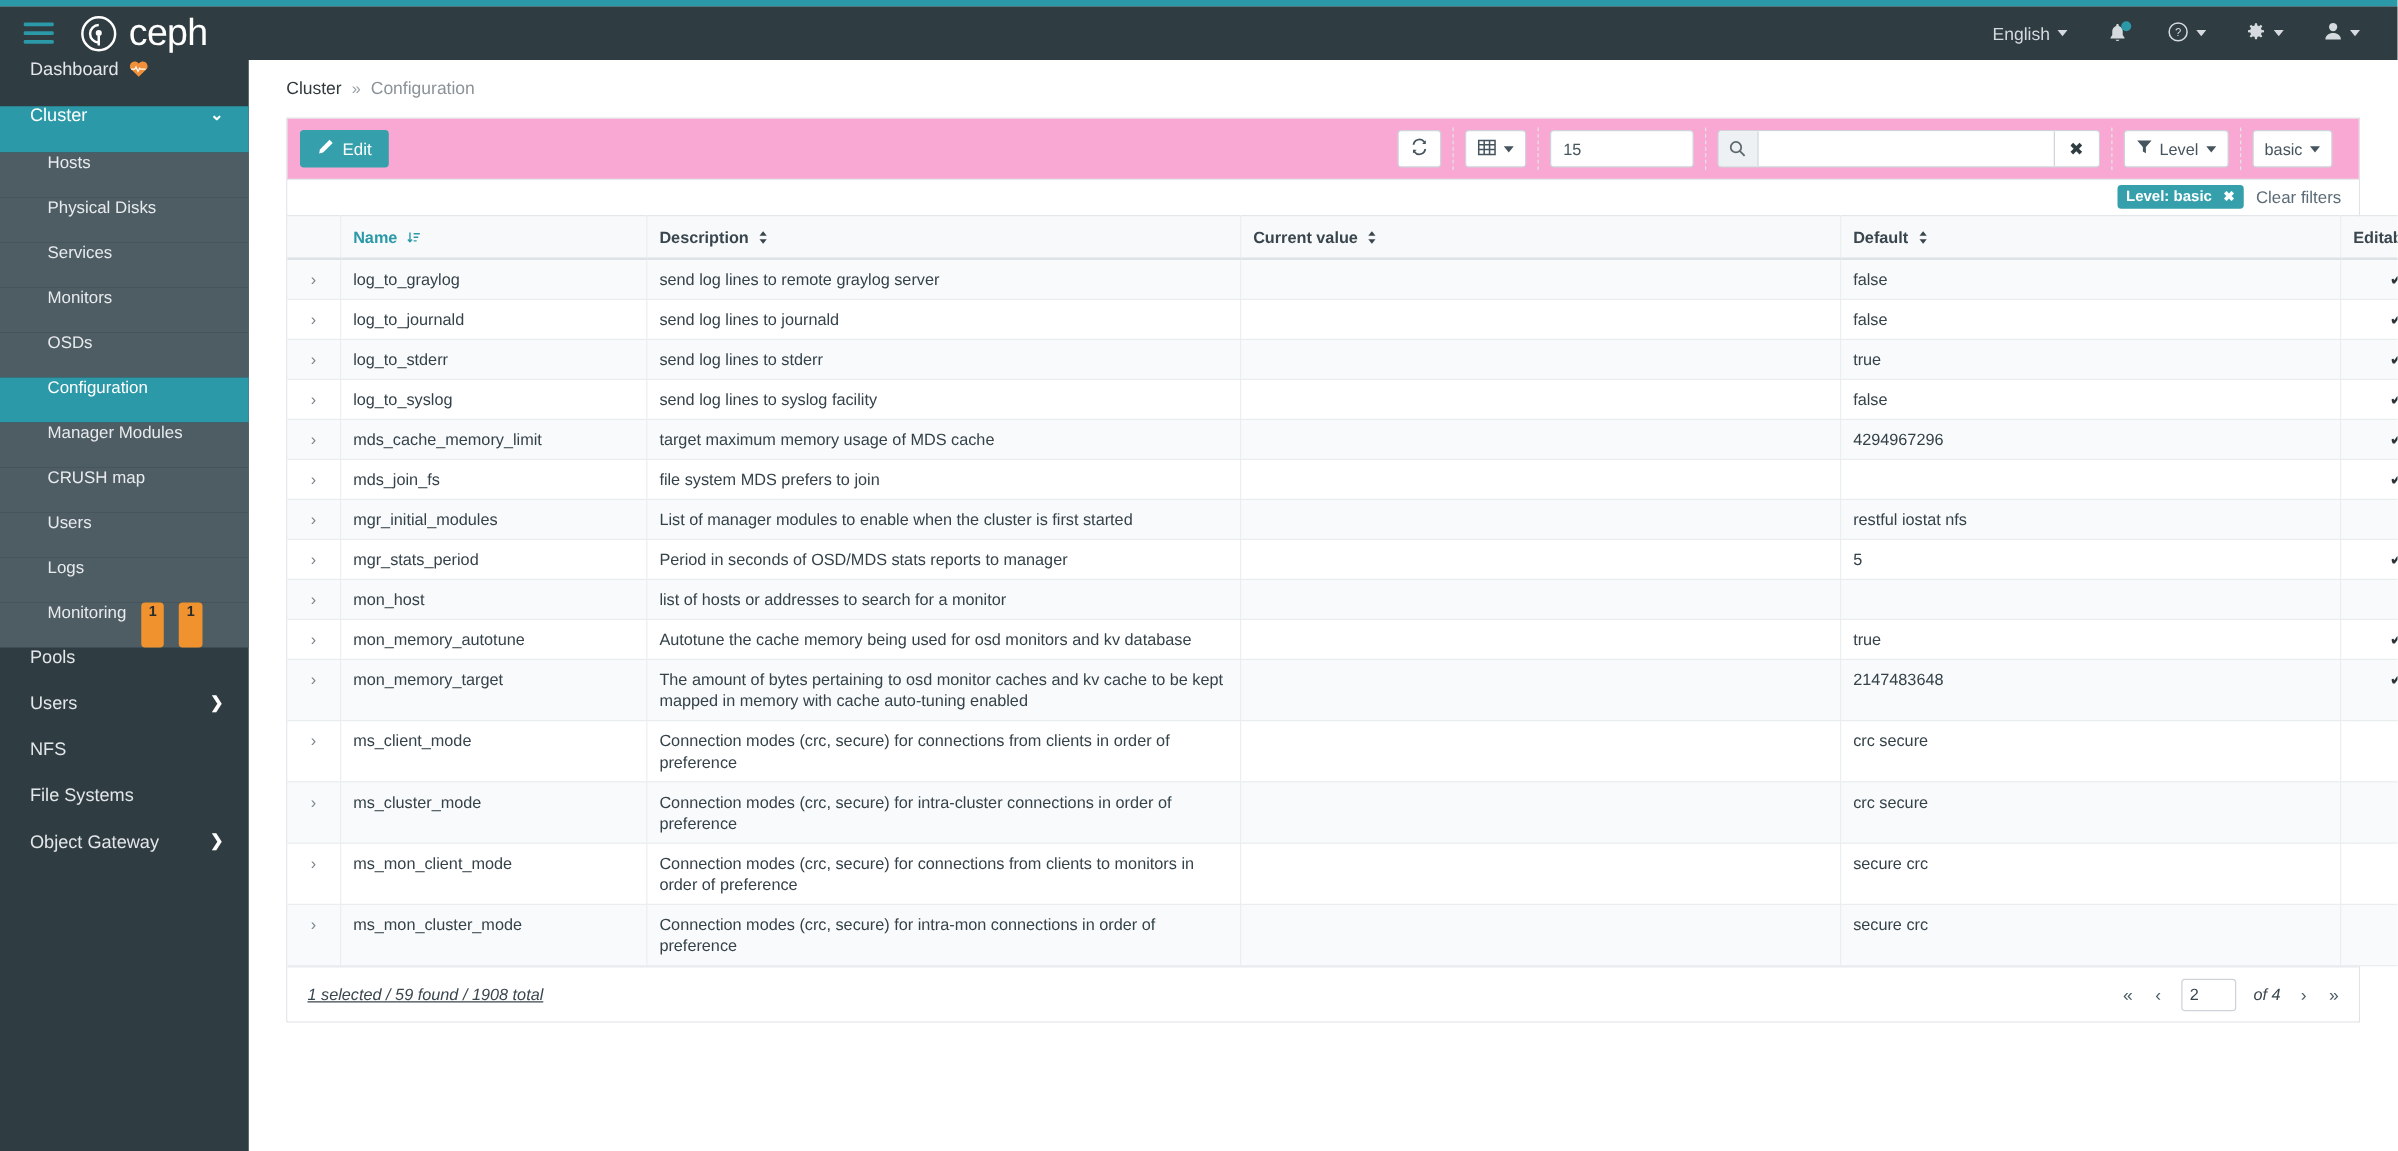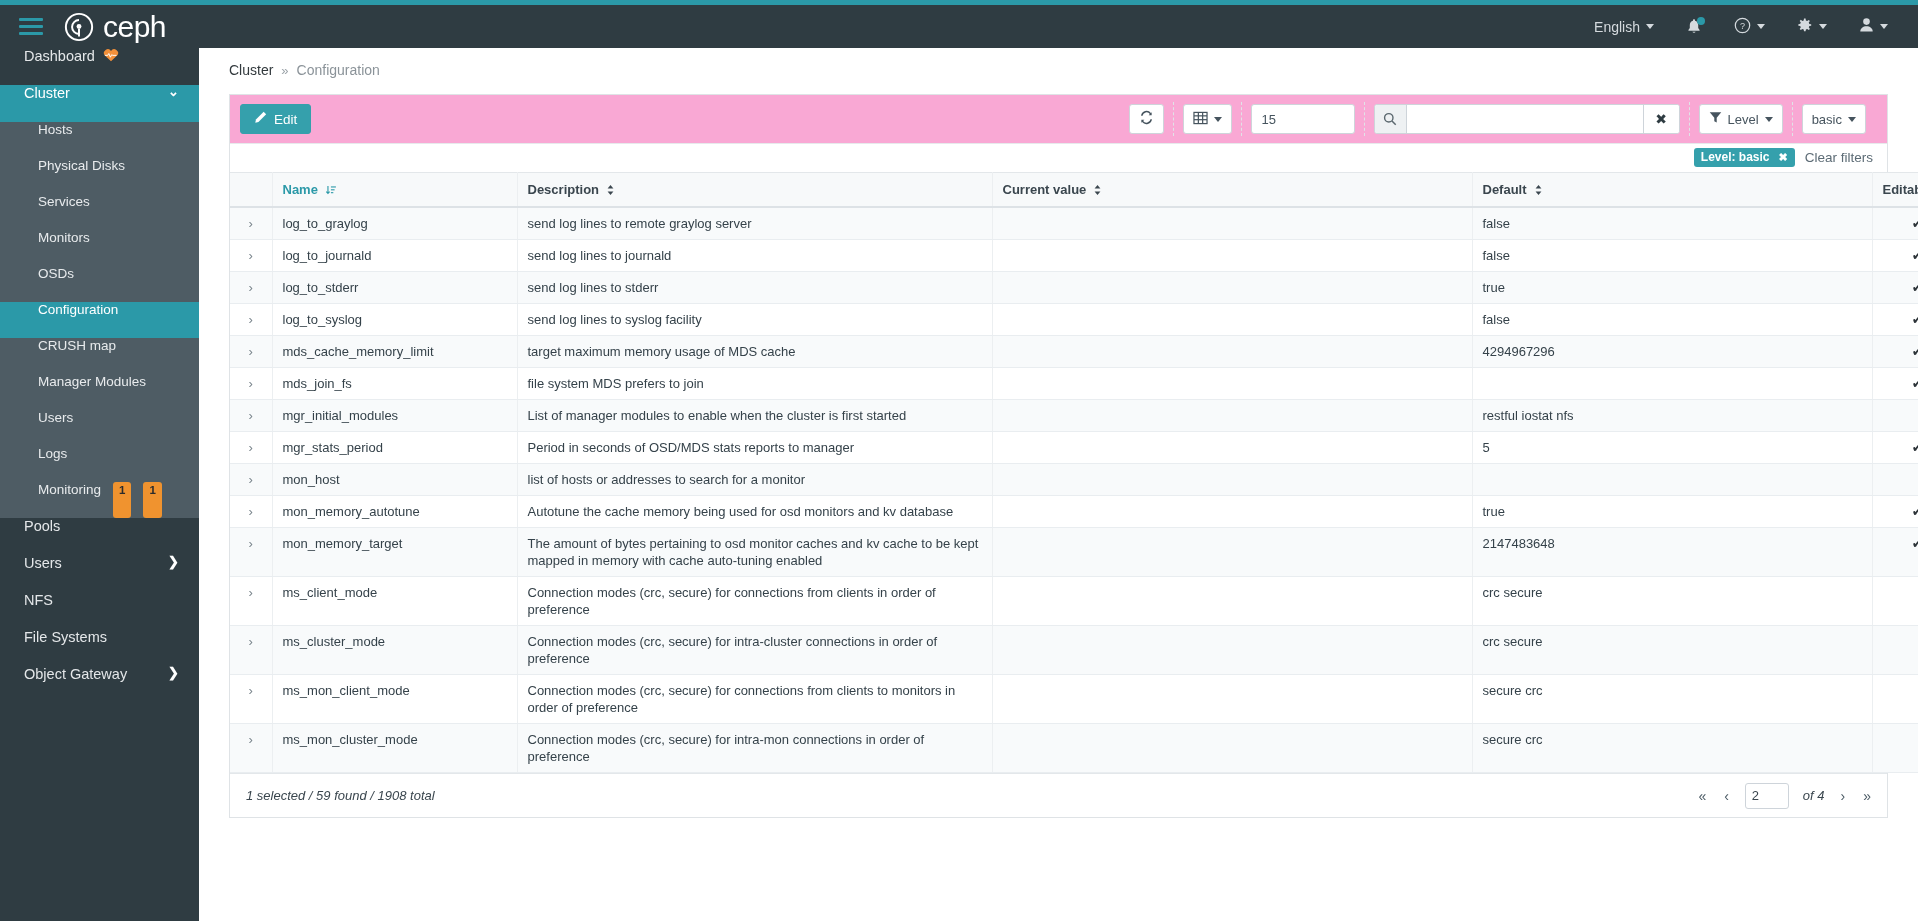--- a/index.html
+++ b/index.html
@@ -170,7 +170,7 @@
     color: #46545e; outline: none;
     font-family: "Liberation Sans", sans-serif;
   }
-  .input-pagesize { width: 104px; }
+  .input-pagesize { width: 115px; }
   .search-wrap {
     display: flex; align-items: stretch;
     border: 1px solid #ced4da; border-radius: 3px;

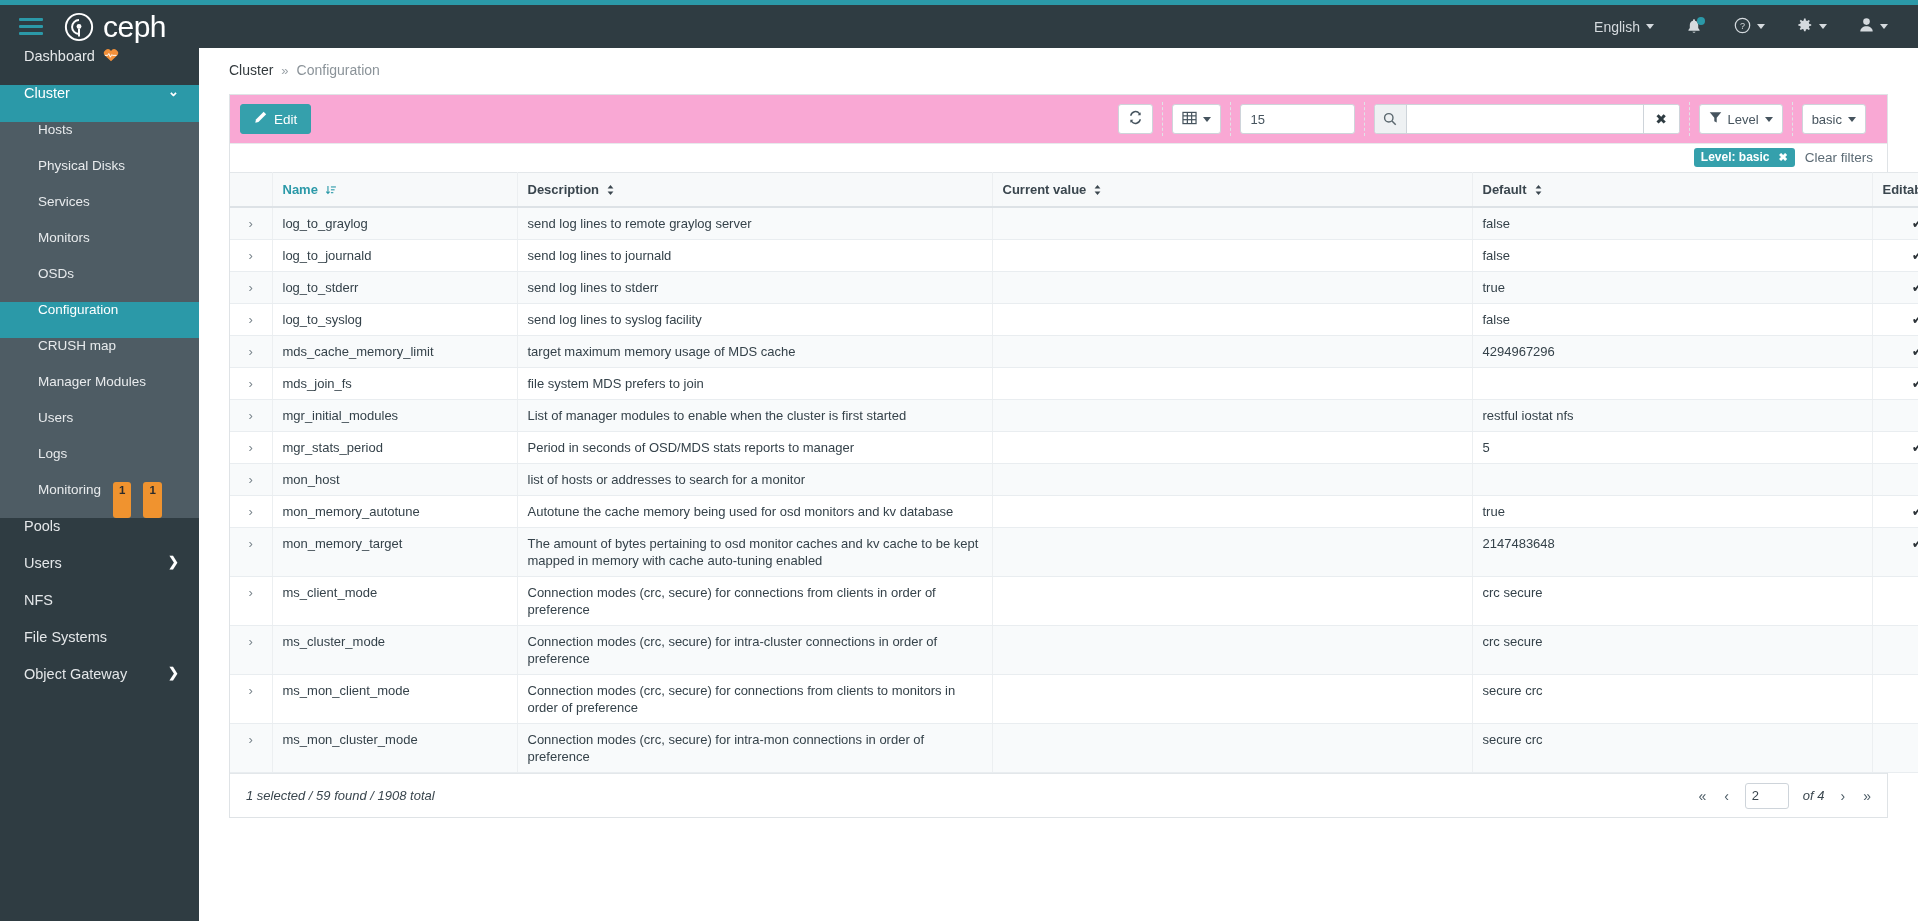--- a/index.html
+++ b/index.html
@@ -384,10 +384,10 @@
     <span>Configuration</span>
   </div>
   <div class="side-link sub">
+    <span>Manager Modules</span>
+  </div>
+  <div class="side-link sub">
     <span>CRUSH map</span>
-  </div>
-  <div class="side-link sub">
-    <span>Manager Modules</span>
   </div>
   <div class="side-link sub">
     <span>Users</span>

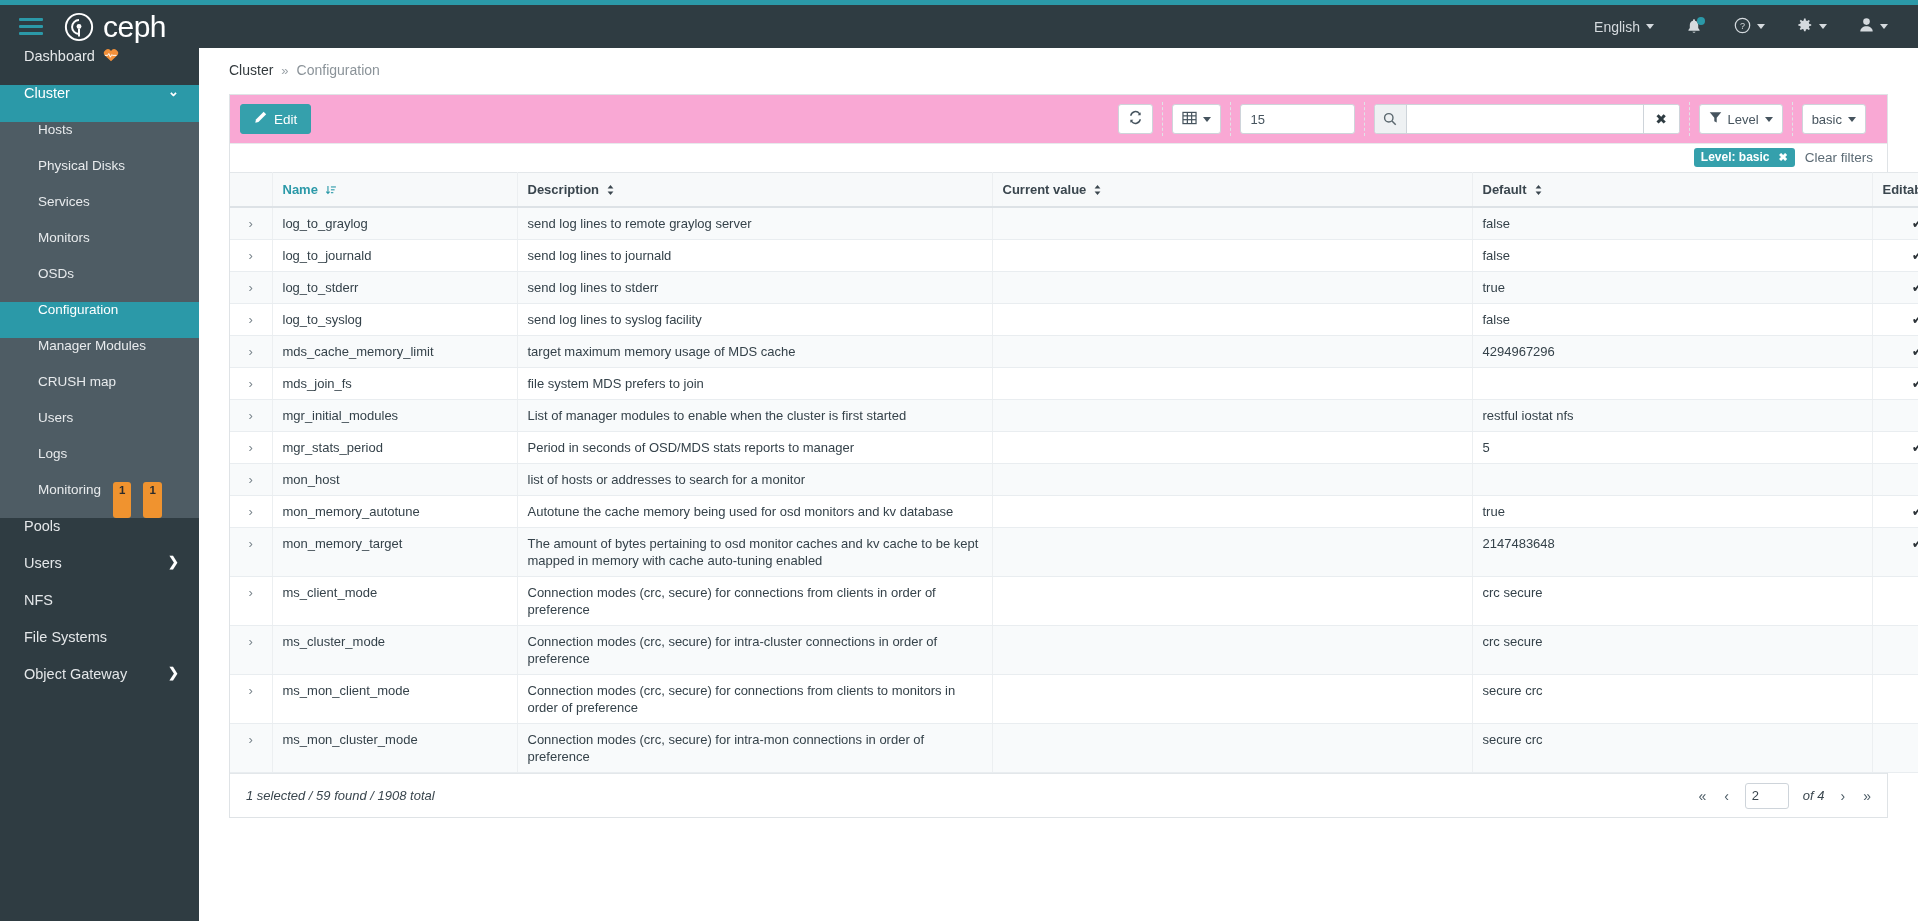--- a/index.html
+++ b/index.html
@@ -261,7 +261,7 @@
     background: #ffffff;
   }
   .status-txt {
-    font-style: italic; font-size: 13px; color: #3a464e;
+    font-style: italic; font-size: 13px; color: #3a464e; text-decoration: underline;
   }
   .pager {
     margin-left: auto; display: flex;

